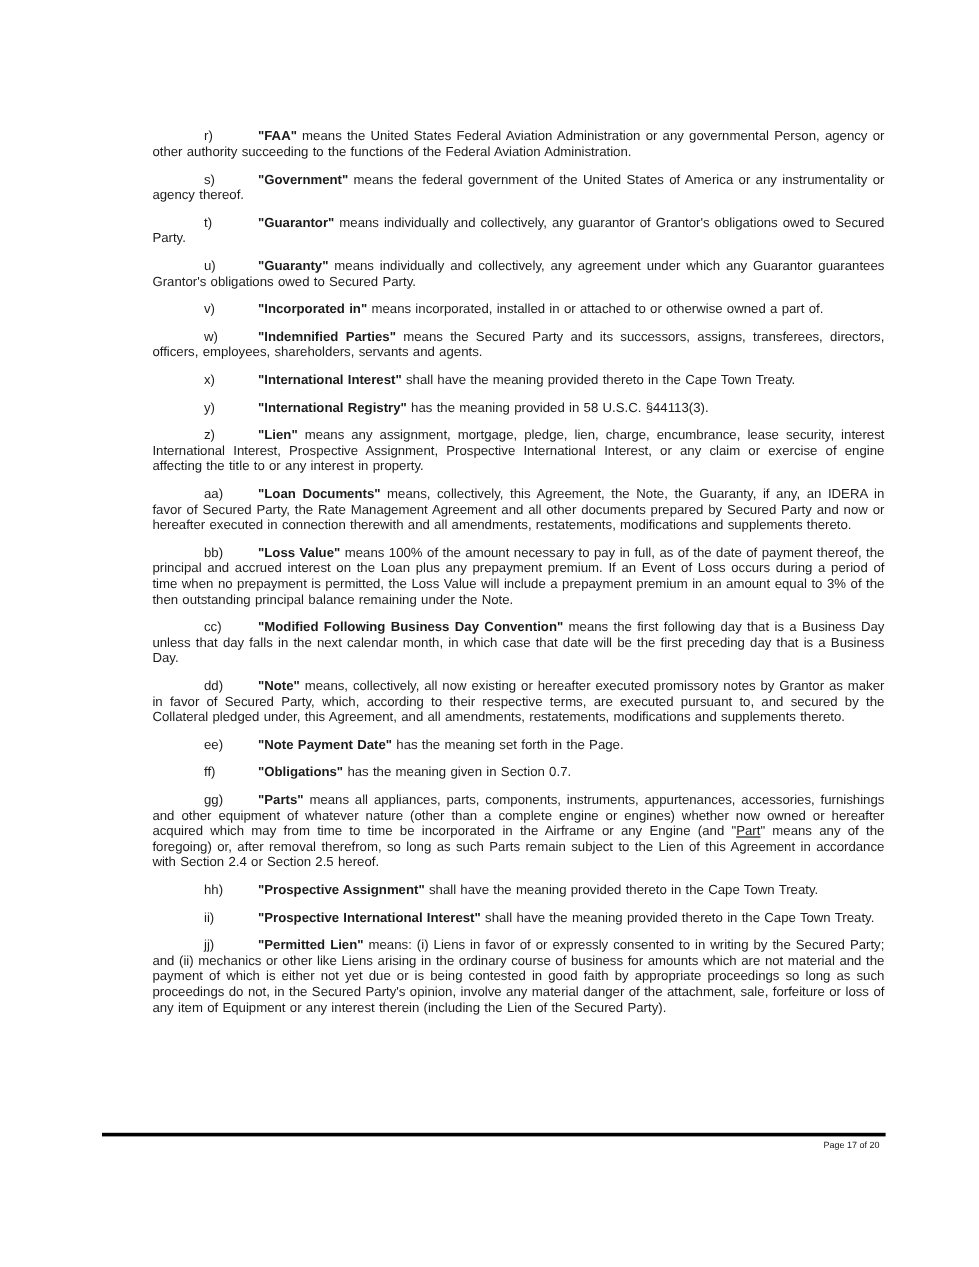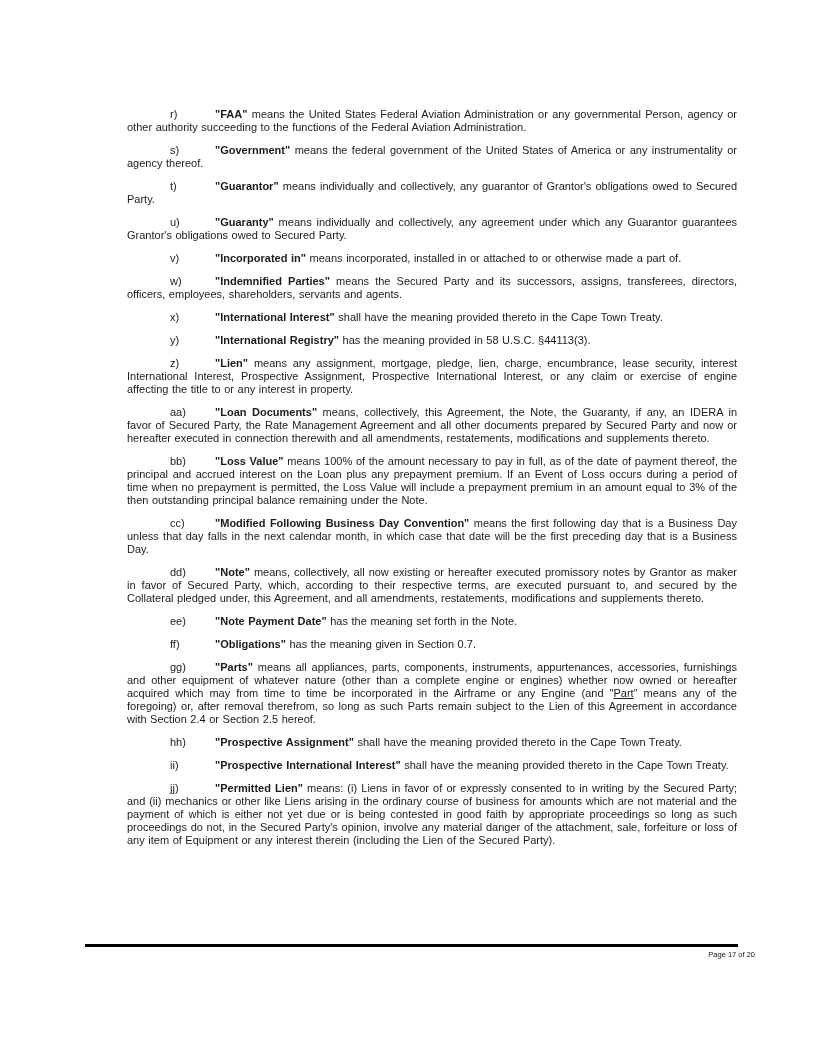--- a/index.html
+++ b/index.html
@@ -63,7 +63,7 @@
       <p class="def"><span class="lab">s)</span><span class="term">"Government"</span><span> means the federal government of the United States of America or any instrumentality or agency thereof.</span></p>
       <p class="def"><span class="lab">t)</span><span class="term">"Guarantor"</span><span> means individually and collectively, any guarantor of Grantor's obligations owed to Secured Party.</span></p>
       <p class="def"><span class="lab">u)</span><span class="term">"Guaranty"</span><span> means individually and collectively, any agreement under which any Guarantor guarantees Grantor's obligations owed to Secured Party.</span></p>
-      <p class="def"><span class="lab">v)</span><span class="term">"Incorporated in"</span><span> means incorporated, installed in or attached to or otherwise made a part of.</span></p>
+      <p class="def"><span class="lab">v)</span><span class="term">"Incorporated in"</span><span> means incorporated, installed in or attached to or otherwise owned a part of.</span></p>
       <p class="def"><span class="lab">w)</span><span class="term">"Indemnified Parties"</span><span> means the Secured Party and its successors, assigns, transferees, directors, officers, employees, shareholders, servants and agents.</span></p>
       <p class="def"><span class="lab">x)</span><span class="term">"International Interest"</span><span> shall have the meaning provided thereto in the Cape Town Treaty.</span></p>
       <p class="def"><span class="lab">y)</span><span class="term">"International Registry"</span><span> has the meaning provided in 58 U.S.C. §44113(3).</span></p>

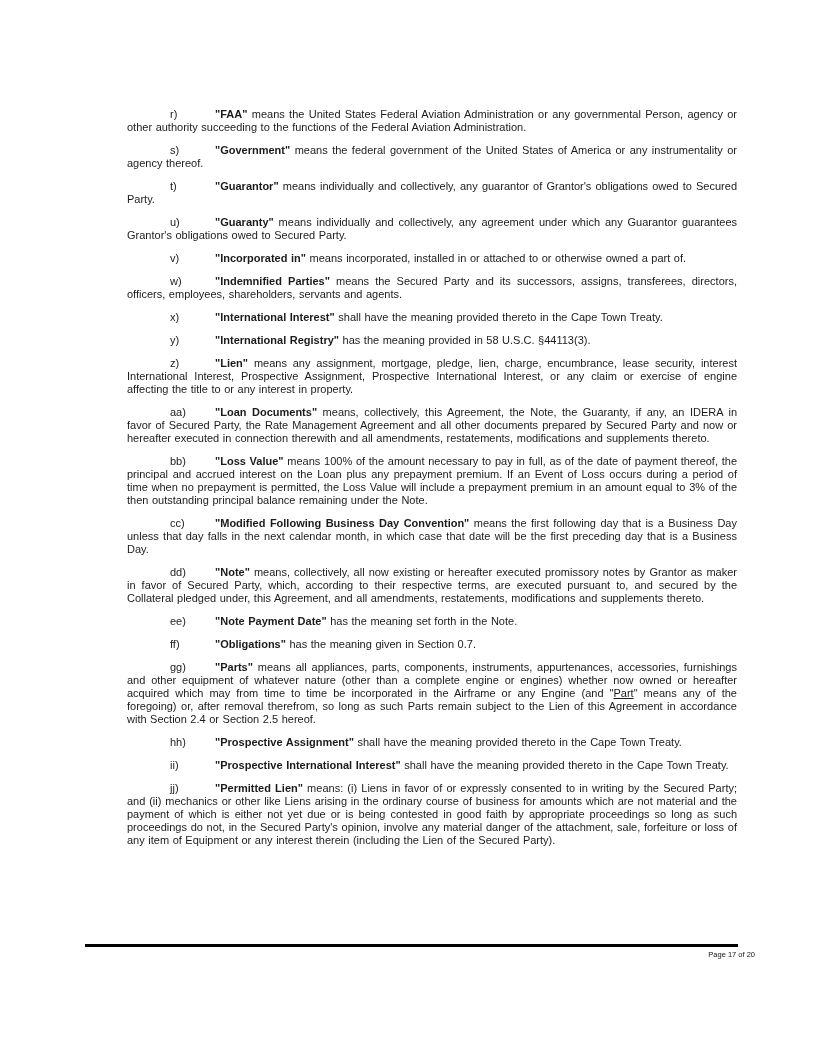--- a/index.html
+++ b/index.html
@@ -72,7 +72,7 @@
       <p class="def"><span class="lab">bb)</span><span class="term">"Loss Value"</span><span> means 100% of the amount necessary to pay in full, as of the date of payment thereof, the principal and accrued interest on the Loan plus any prepayment premium. If an Event of Loss occurs during a period of time when no prepayment is permitted, the Loss Value will include a prepayment premium in an amount equal to 3% of the then outstanding principal balance remaining under the Note.</span></p>
       <p class="def"><span class="lab">cc)</span><span class="term">"Modified Following Business Day Convention"</span><span> means the first following day that is a Business Day unless that day falls in the next calendar month, in which case that date will be the first preceding day that is a Business Day.</span></p>
       <p class="def"><span class="lab">dd)</span><span class="term">"Note"</span><span> means, collectively, all now existing or hereafter executed promissory notes by Grantor as maker in favor of Secured Party, which, according to their respective terms, are executed pursuant to, and secured by the Collateral pledged under, this Agreement, and all amendments, restatements, modifications and supplements thereto.</span></p>
-      <p class="def"><span class="lab">ee)</span><span class="term">"Note Payment Date"</span><span> has the meaning set forth in the Note.</span></p>
+      <p class="def"><span class="lab">ee)</span><span class="term">"Note Payment Date"</span><span> has the meaning set forth in the Page.</span></p>
       <p class="def"><span class="lab">ff)</span><span class="term">"Obligations"</span><span> has the meaning given in Section 0.7.</span></p>
       <p class="def"><span class="lab">gg)</span><span class="term">"Parts"</span><span> means all appliances, parts, components, instruments, appurtenances, accessories, furnishings and other equipment of whatever nature (other than a complete engine or engines) whether now owned or hereafter acquired which may from time to time be incorporated in the Airframe or any Engine (and "</span><span class="u">Part</span><span>" means any of the foregoing) or, after removal therefrom, so long as such Parts remain subject to the Lien of this Agreement in accordance with Section 2.4 or Section 2.5 hereof.</span></p>
       <p class="def"><span class="lab">hh)</span><span class="term">"Prospective Assignment"</span><span> shall have the meaning provided thereto in the Cape Town Treaty.</span></p>

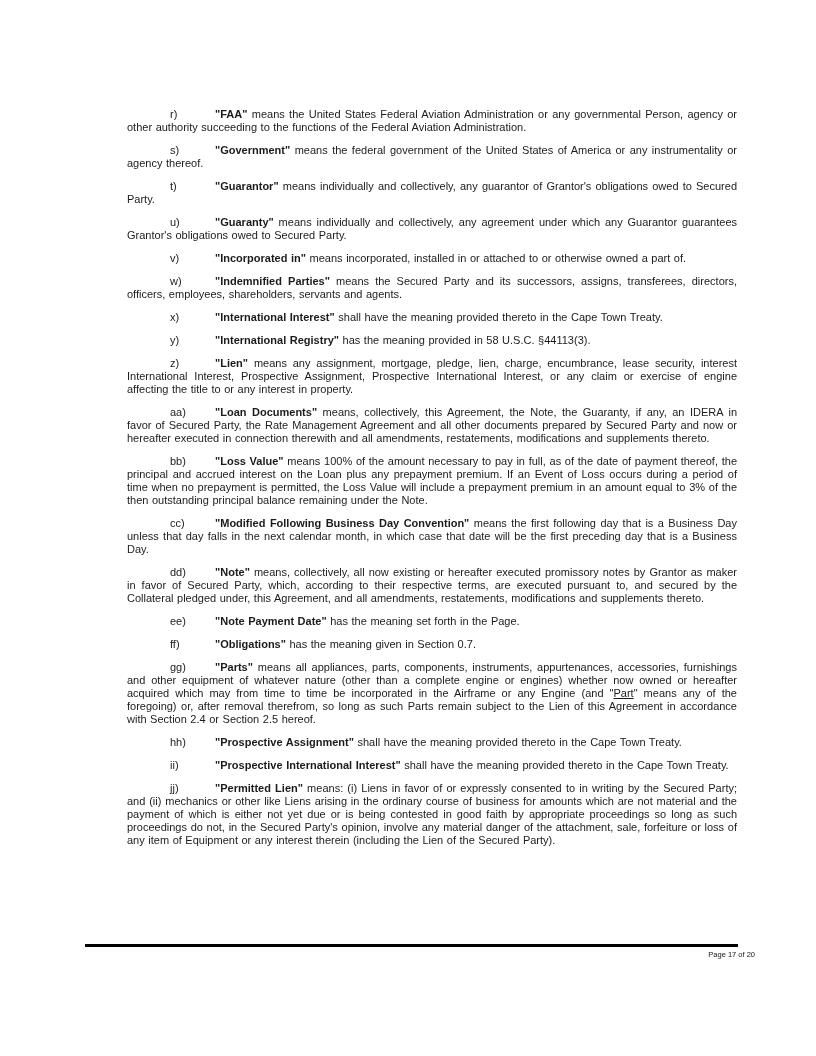--- a/index.html
+++ b/index.html
@@ -45,7 +45,7 @@
   }
   .footer-text {
     position: absolute;
-    left: 102px;
+    left: 80px;
     top: 950px;
     width: 653px;
     text-align: right;

